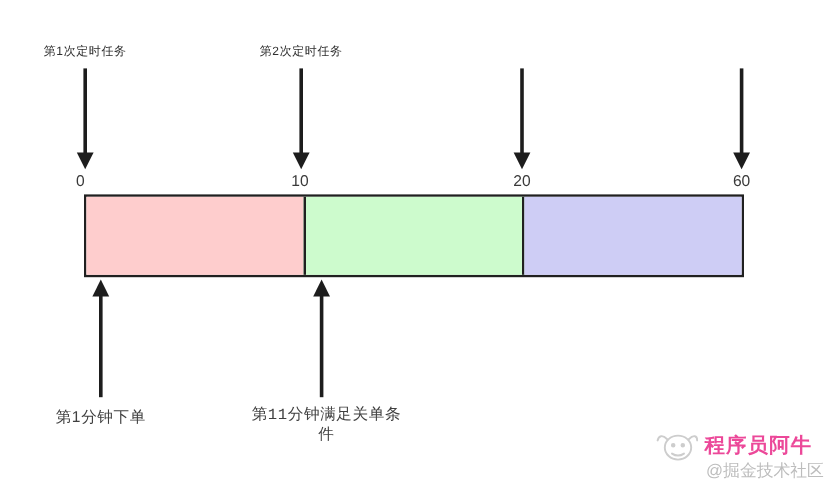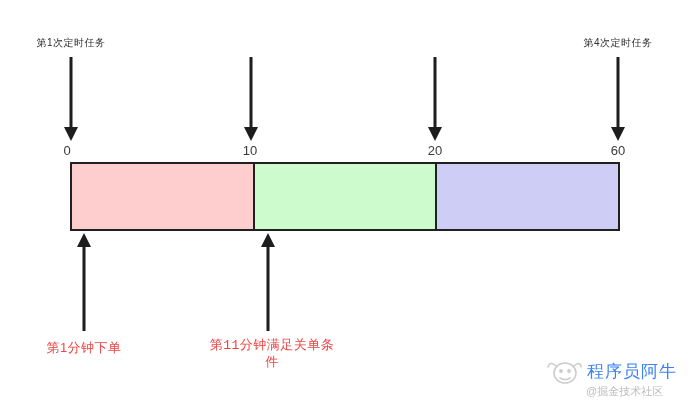--- a/index.html
+++ b/index.html
@@ -114,6 +114,7 @@
 <div class="canvas">
 
   <div class="task-label" style="left:6px;">第1次定时任务</div>
+  <div class="task-label" style="left:186px;">第2次定时任务</div>
   <div class="task-label" style="left:553px;">第4次定时任务</div>
 
   <div class="arrow arrow-down" style="left:64px;">

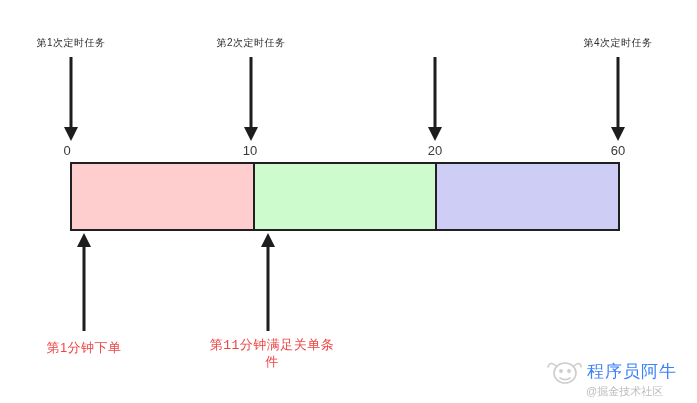--- a/index.html
+++ b/index.html
@@ -115,7 +115,6 @@
 
   <div class="task-label" style="left:6px;">第1次定时任务</div>
   <div class="task-label" style="left:186px;">第2次定时任务</div>
-  <div class="task-label" style="left:553px;">第4次定时任务</div>
 
   <div class="arrow arrow-down" style="left:64px;">
       <span class="shaft"></span>

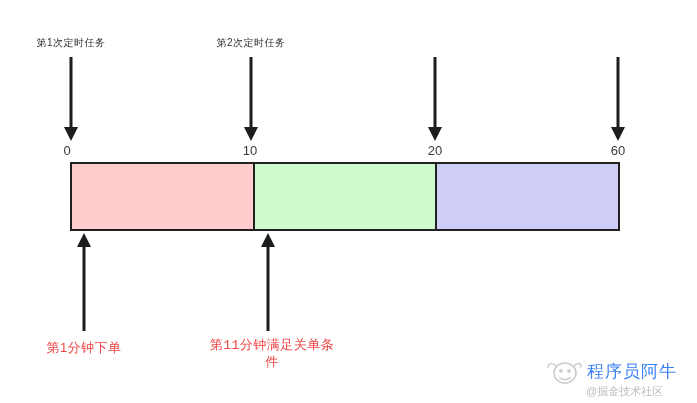--- a/index.html
+++ b/index.html
@@ -77,7 +77,7 @@
   .event-label {
     position: absolute;
     font-size: 13px;
-    color: #ef4444;
+    color: #404040;
     text-align: center;
     line-height: 17px;
     letter-spacing: 0.5px;

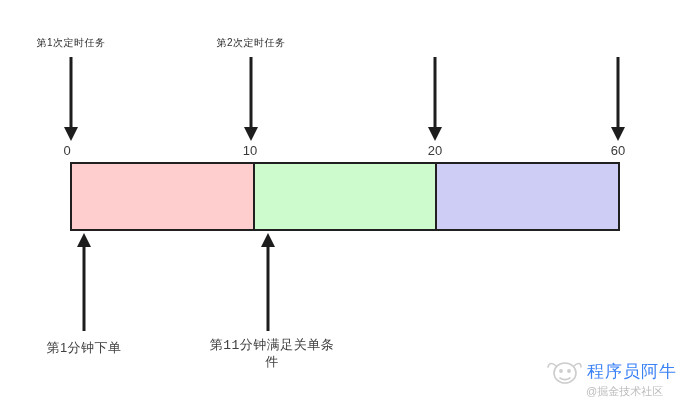--- a/index.html
+++ b/index.html
@@ -92,8 +92,8 @@
     position: absolute;
     left: 41px; top: 8px;
     font-size: 17px;
-    font-weight: normal;
-    color: #3b82f6;
+    font-weight: bold;
+    color: #ec4899;
     letter-spacing: 1px;
     text-shadow: 0.5px 0.5px 0 #ffffff;
     white-space: nowrap;

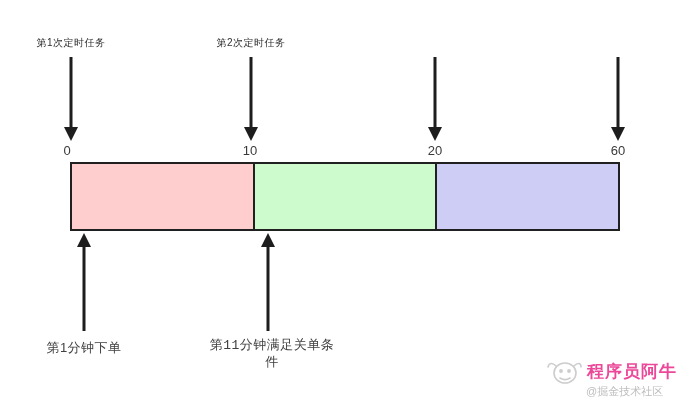--- a/index.html
+++ b/index.html
@@ -102,8 +102,8 @@
     position: absolute;
     left: 40px; top: 32px;
     width: 103px;
-    text-align: left;
-    font-size: 11px;
+    text-align: center;
+    font-size: 14px;
     color: #bdbdbd;
     white-space: nowrap;
   }

